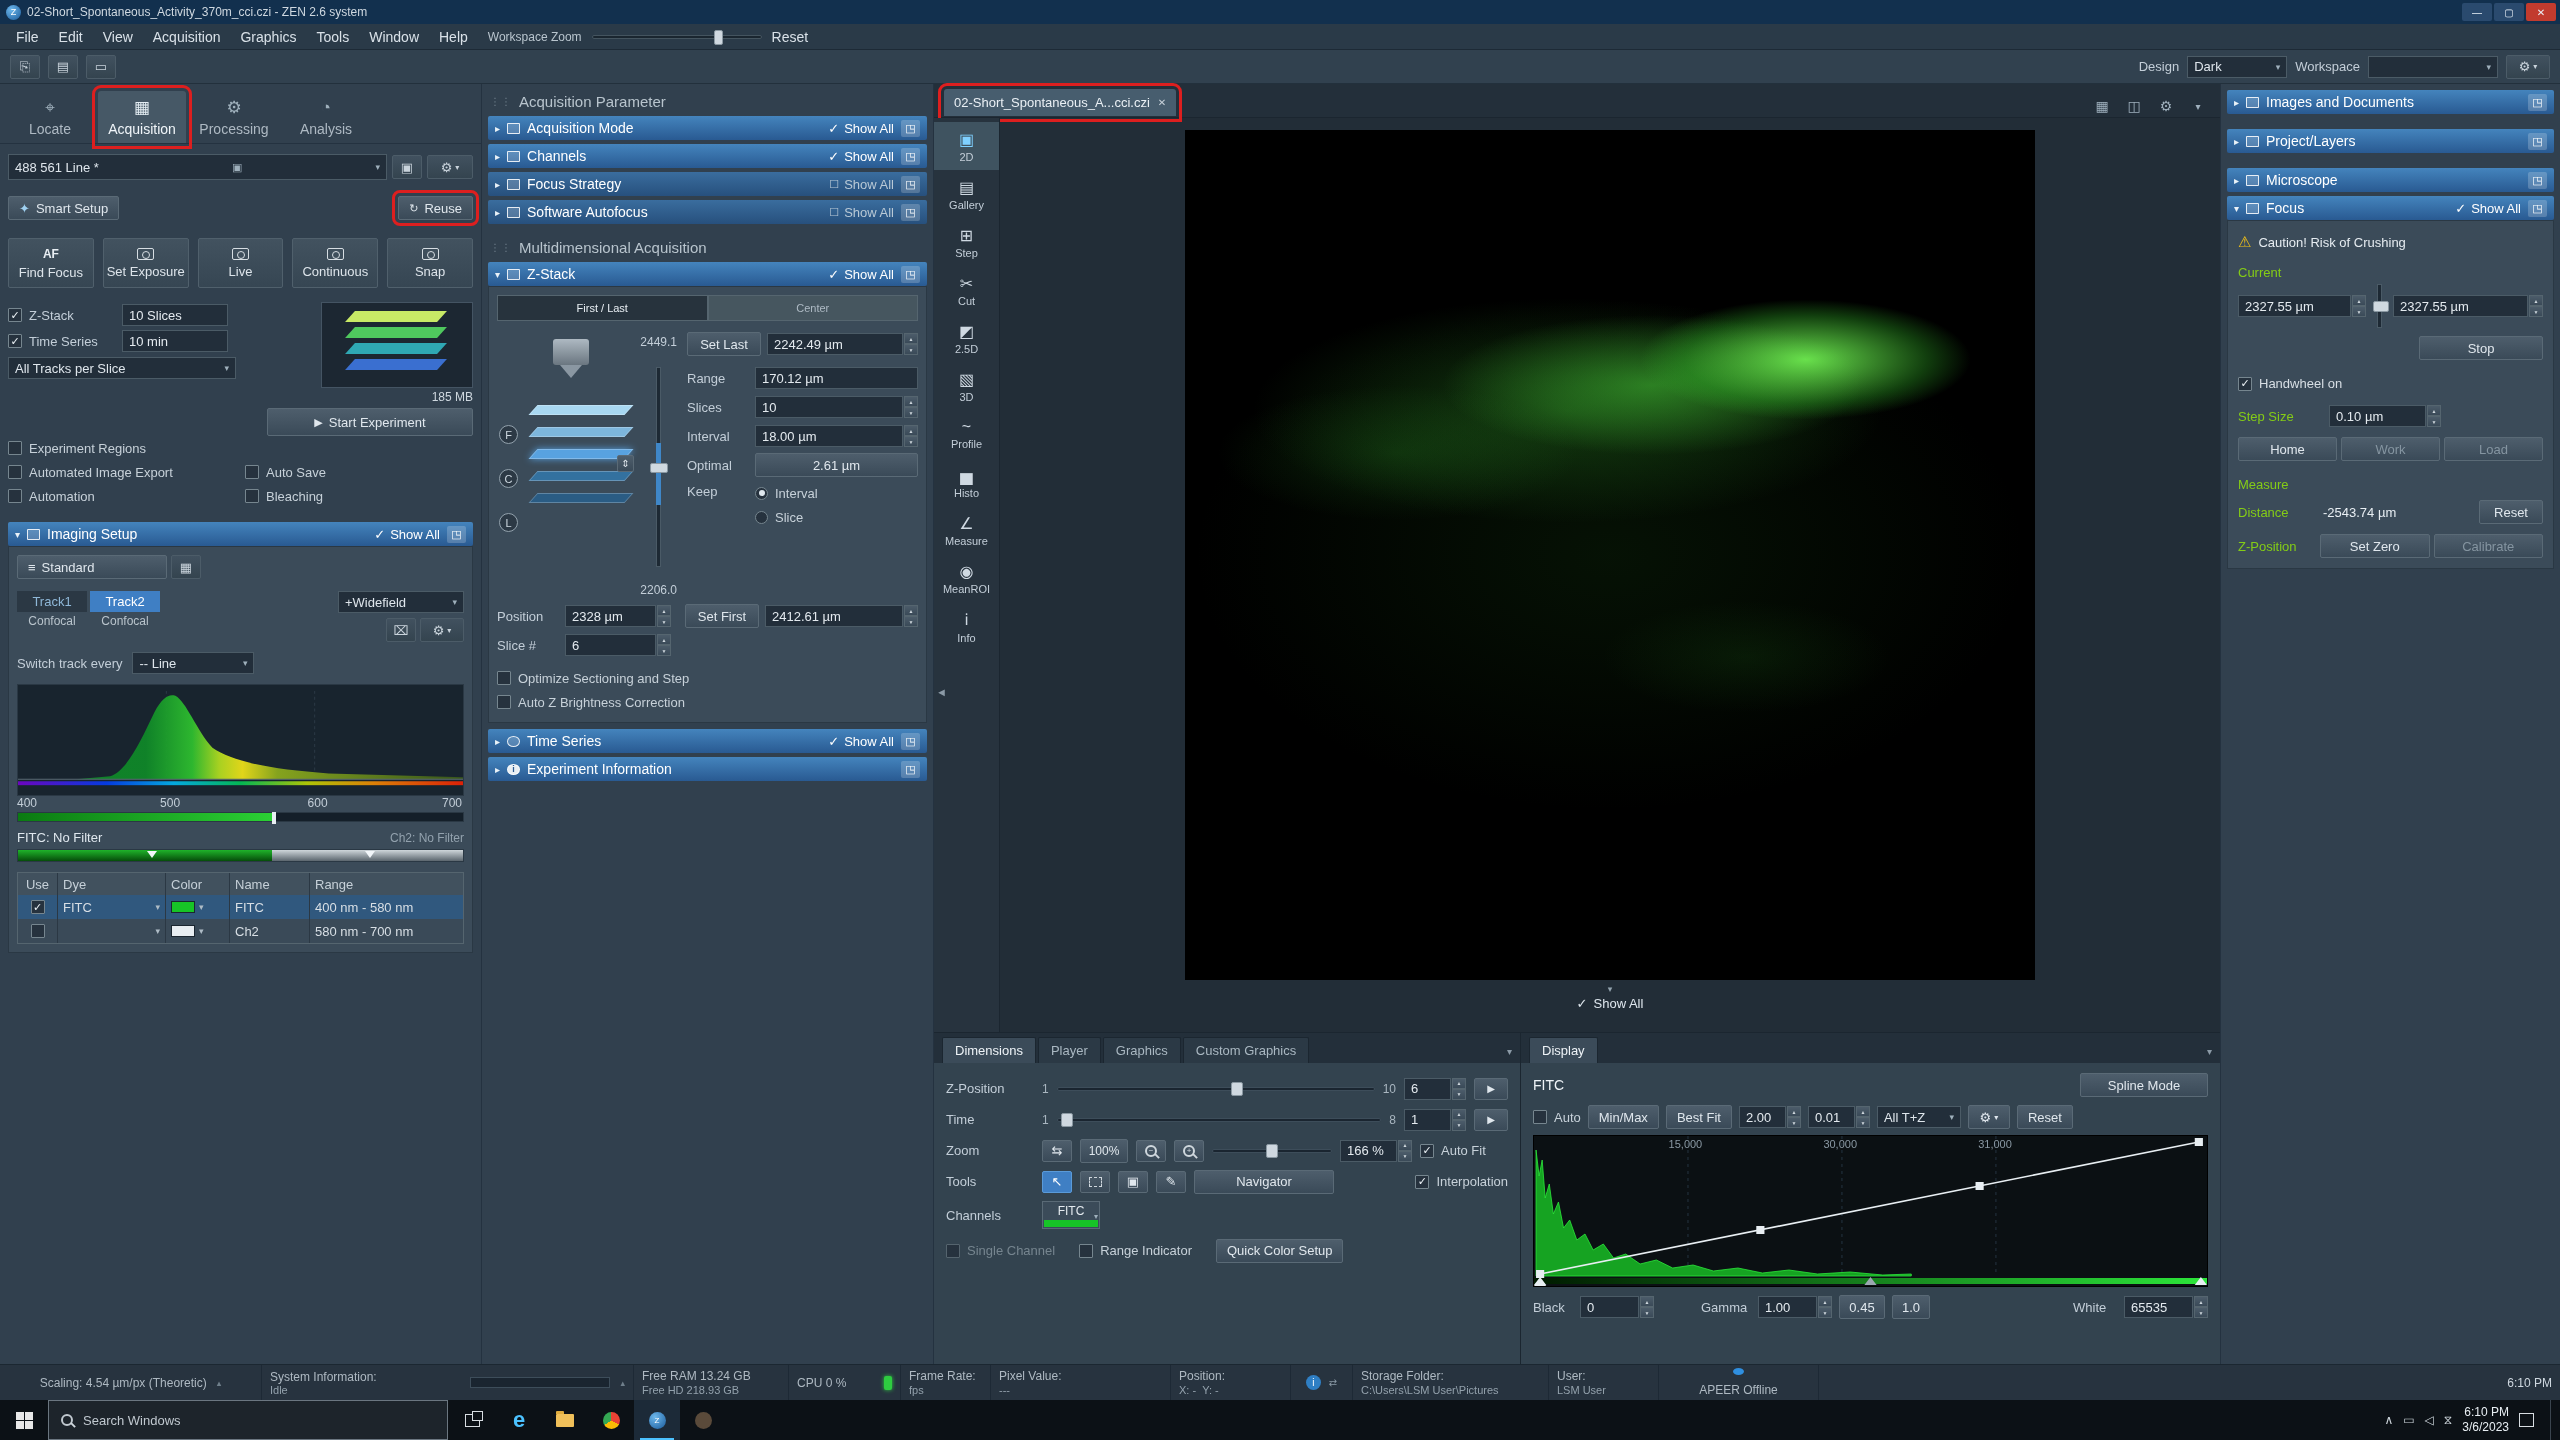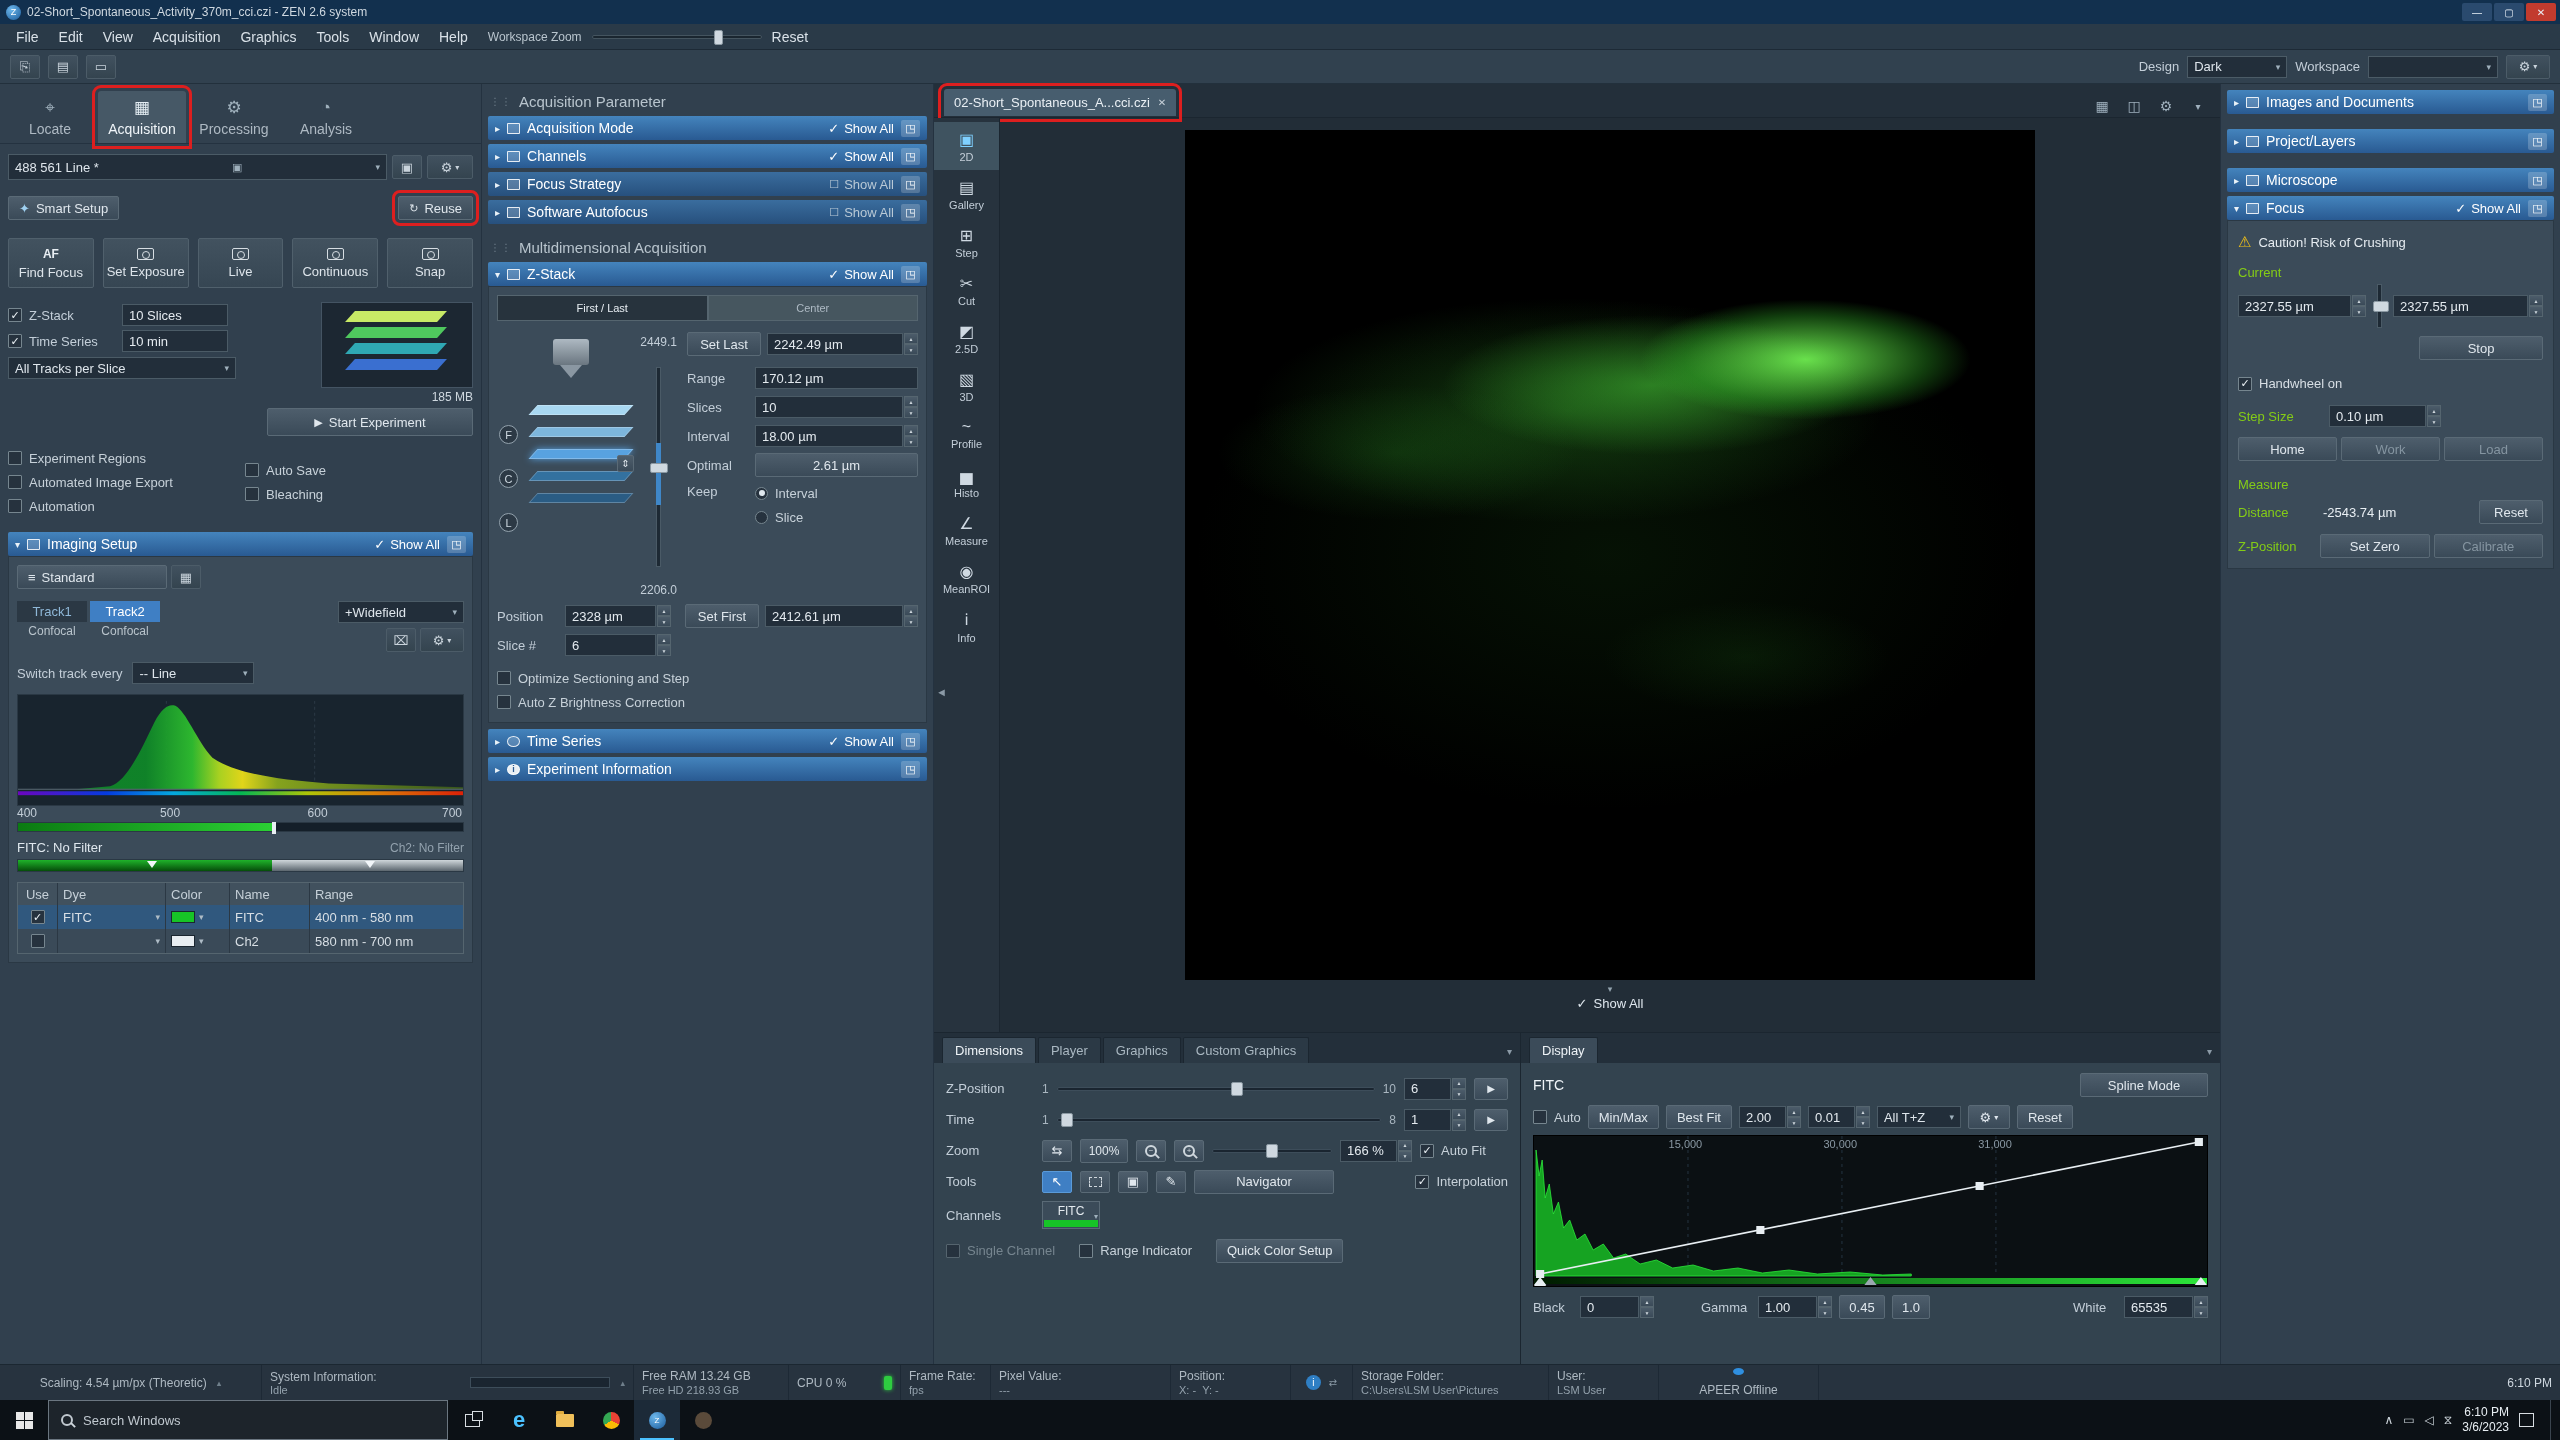--- a/index.html
+++ b/index.html
@@ -342,7 +342,7 @@
       </div>
     </div>
 
-    <div class="r" style="margin-top:10px;align-items:center">
+    <div class="r" style="align-items:flex-end">
       <div class="grow">
         <div class="cbrow">
               <span class="cb"></span>

